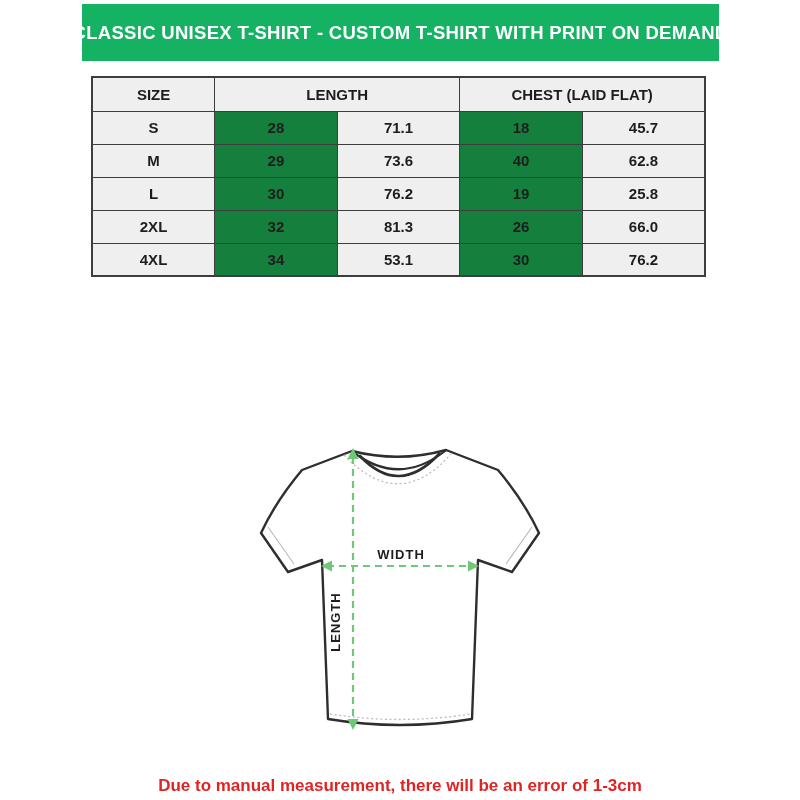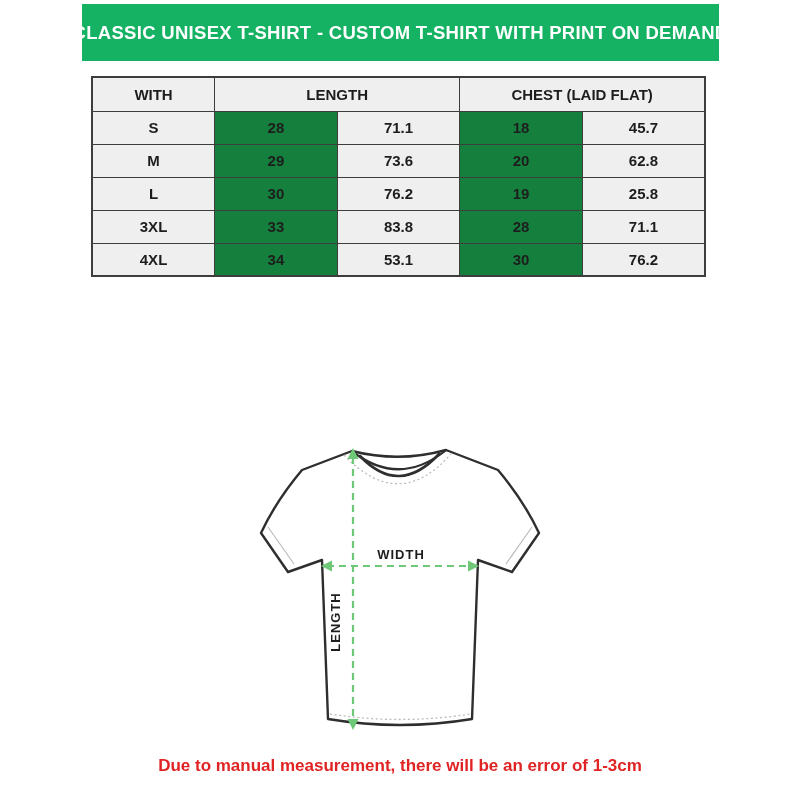--- a/index.html
+++ b/index.html
@@ -102,7 +102,7 @@
     </colgroup>
     <thead>
       <tr>
-        <th class="c-gray">WITH</th>
+        <th class="c-gray">SIZE</th>
         <th class="c-gray" colspan="2">LENGTH</th>
         <th class="c-gray" colspan="2">CHEST (LAID FLAT)</th>
       </tr>

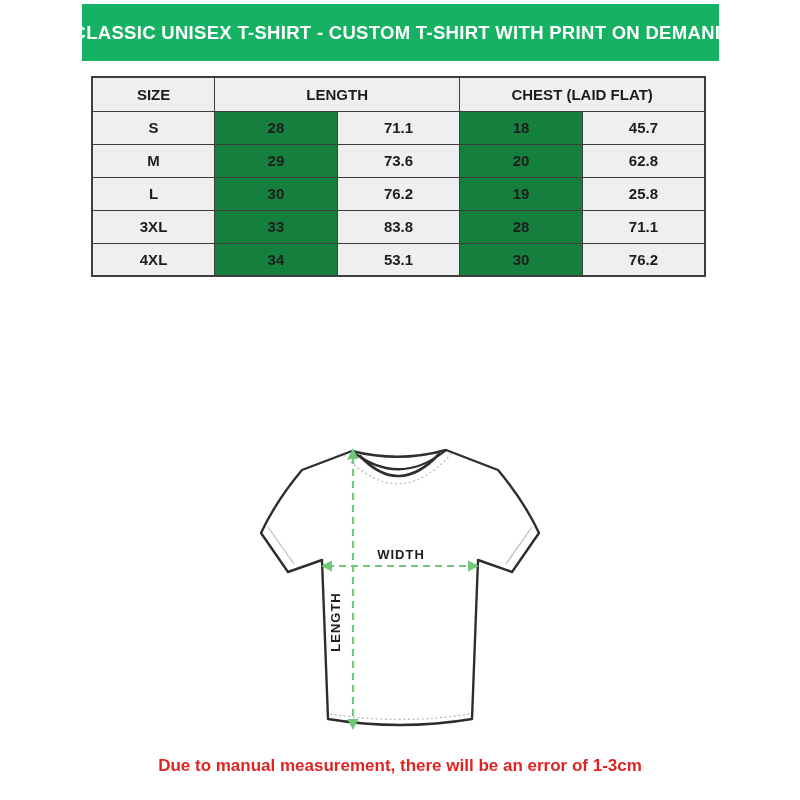--- a/index.html
+++ b/index.html
@@ -119,7 +119,7 @@
         <td class="c-gray">M</td>
         <td>29</td>
         <td class="c-gray">73.6</td>
-        <td>20</td>
+        <td>40</td>
         <td class="c-gray">62.8</td>
       </tr>
       <tr>

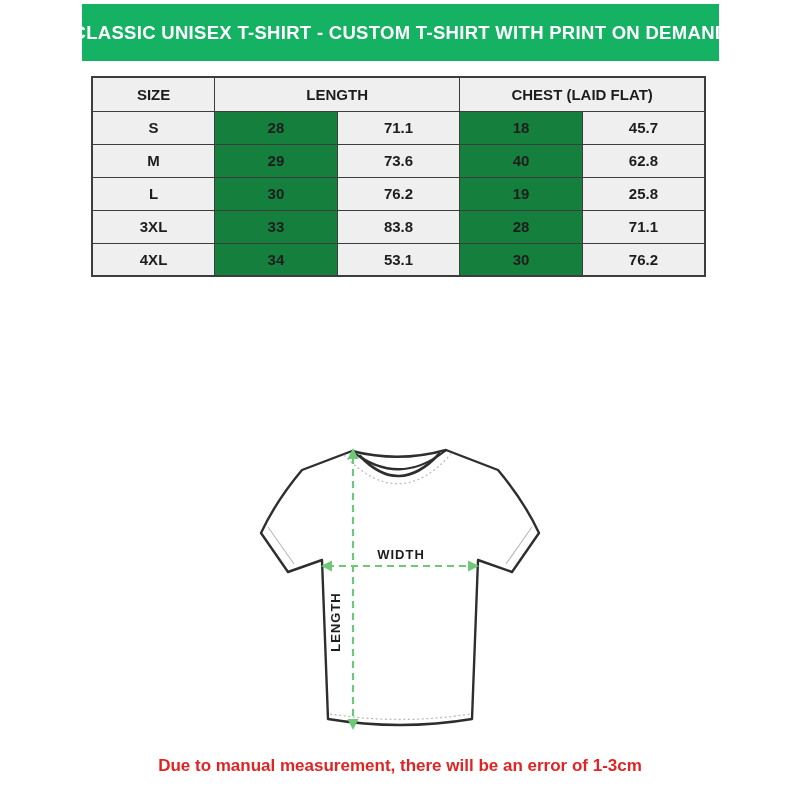--- a/index.html
+++ b/index.html
@@ -130,6 +130,13 @@
         <td class="c-gray">25.8</td>
       </tr>
       <tr>
+        <td class="c-gray">2XL</td>
+        <td>32</td>
+        <td class="c-gray">81.3</td>
+        <td>26</td>
+        <td class="c-gray">66.0</td>
+      </tr>
+      <tr>
         <td class="c-gray">3XL</td>
         <td>33</td>
         <td class="c-gray">83.8</td>

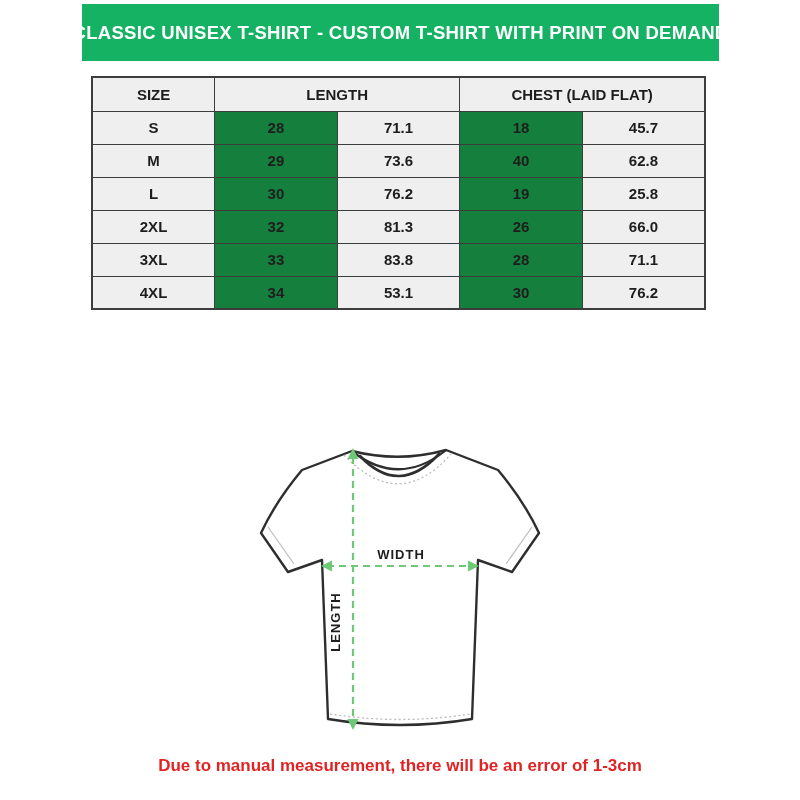--- a/index.html
+++ b/index.html
@@ -137,13 +137,6 @@
         <td class="c-gray">66.0</td>
       </tr>
       <tr>
-        <td class="c-gray">3XL</td>
-        <td>33</td>
-        <td class="c-gray">83.8</td>
-        <td>28</td>
-        <td class="c-gray">71.1</td>
-      </tr>
-      <tr>
         <td class="c-gray">4XL</td>
         <td>34</td>
         <td class="c-gray">53.1</td>

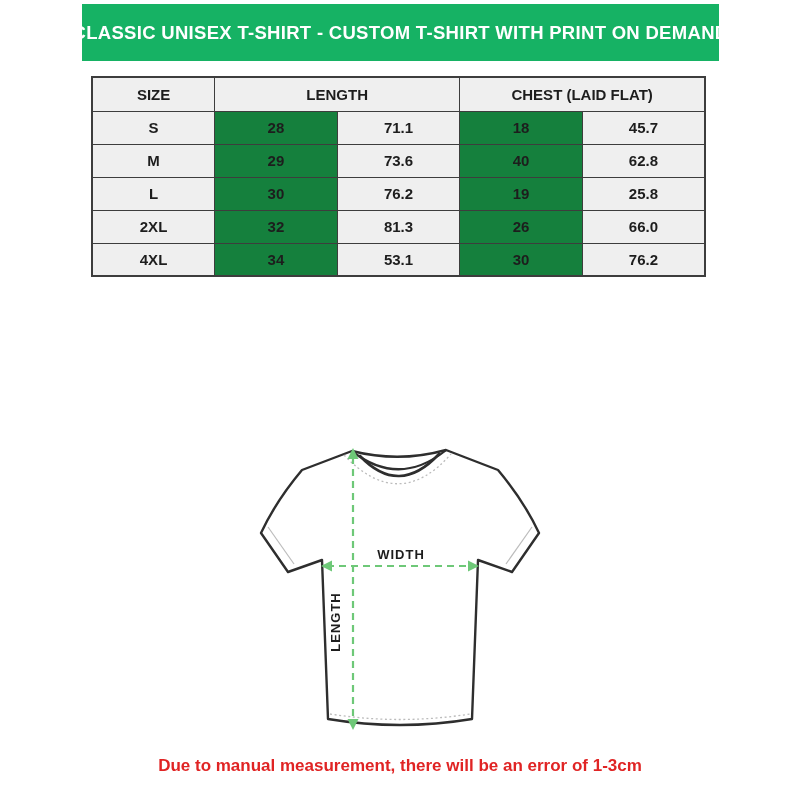--- a/index.html
+++ b/index.html
@@ -75,7 +75,7 @@
   
   .footnote {
     position: absolute;
-    left: 0; top: 756px;
+    left: 0; top: 776px;
     width: 800px;
     text-align: center;
     color: var(--footnote_red);

